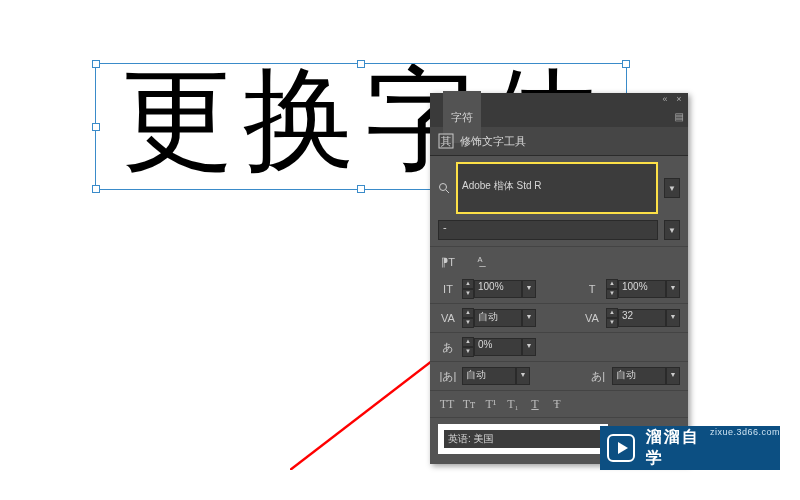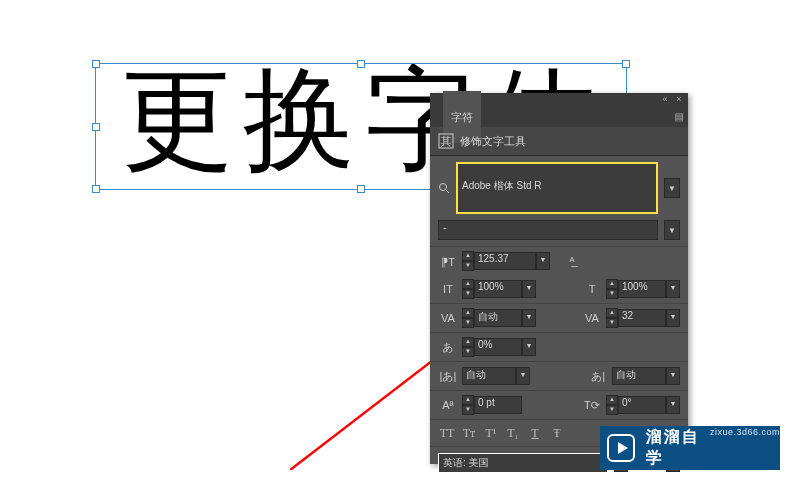--- a/index.html
+++ b/index.html
@@ -98,14 +98,6 @@
 
     <div class="prow">
       <div class="ic">⁋T</div>
-      <div class="num-field">
-          <div class="spin">
-            <div>▲</div>
-            <div>▼</div>
-          </div>
-          <div class="num-input">125.37</div>
-          <div class="dd">▼</div>
-        </div>
       <div class="ic" style="margin-left:8px">ᴬ̲</div>
     </div>
 

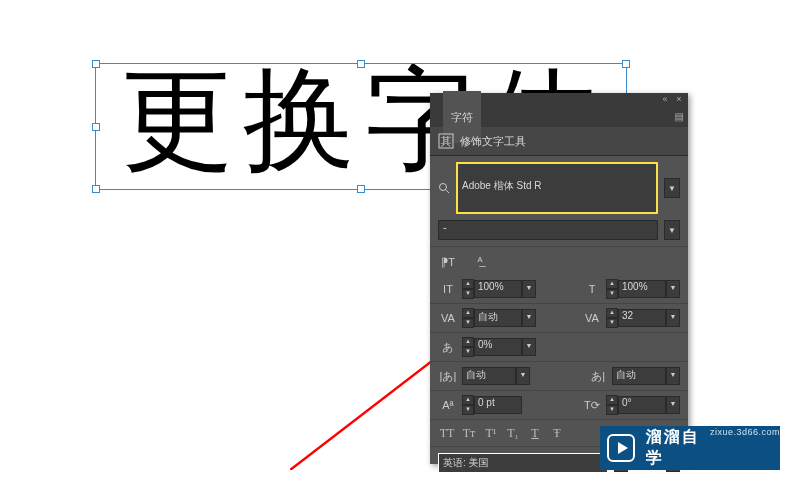--- a/index.html
+++ b/index.html
@@ -168,25 +168,6 @@
         </div>
     </div>
 
-    <div class="prow row-b">
-      <div class="ic">Aª</div>
-      <div class="num-field">
-          <div class="spin">
-            <div>▲</div>
-            <div>▼</div>
-          </div>
-          <div class="num-input small">0 pt</div>
-        </div>
-      <div class="ic" style="margin-left:auto">T⟳</div>
-      <div class="num-field">
-          <div class="spin">
-            <div>▲</div>
-            <div>▼</div>
-          </div>
-          <div class="num-input small">0°</div>
-          <div class="dd">▼</div>
-        </div>
-    </div>
 
     <div class="type-btns row-b">
       <div class="tbtn">TT</div>

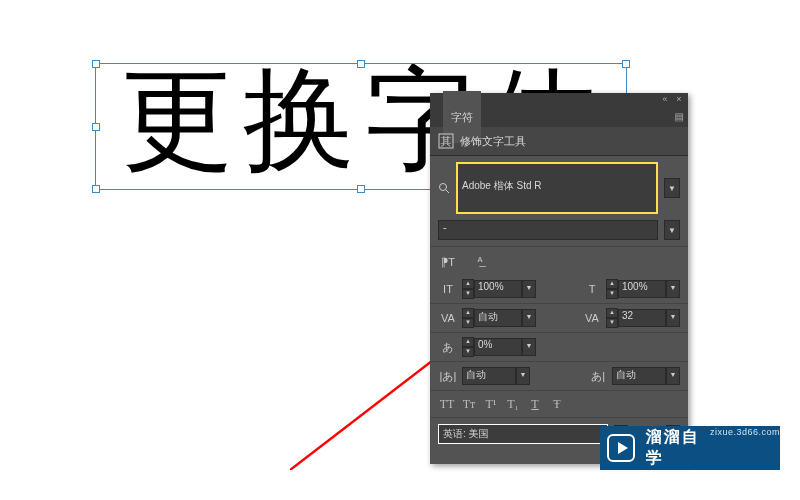--- a/index.html
+++ b/index.html
@@ -35,7 +35,7 @@
 .type-btns{display:flex;gap:4px;padding:4px 8px}
 .tbtn{width:18px;height:18px;display:flex;align-items:center;justify-content:center;color:#bbb;font-size:12px;font-family:Liberation Serif, serif}
 .lang-row{display:flex;align-items:center;gap:6px;padding:6px 8px}
-.lang-sel{height:18px;background:#3c3c3c;border:1px solid #ffffff;color:#d8d8d8;font-size:10px;padding:0 4px;display:flex;align-items:center}
+.lang-sel{height:18px;background:#3c3c3c;border:6px solid #ffffff;color:#d8d8d8;font-size:10px;padding:0 4px;display:flex;align-items:center}
 .arrow-line{position:absolute;left:290px;top:170px;width:390px;height:300px;pointer-events:none}
 .watermark{position:absolute;right:20px;bottom:30px;width:180px;height:44px;background:#0c4f82;display:flex;align-items:center;color:#fff;z-index:10}
 .wm-icon{width:44px;height:44px;display:flex;align-items:center;justify-content:center}

